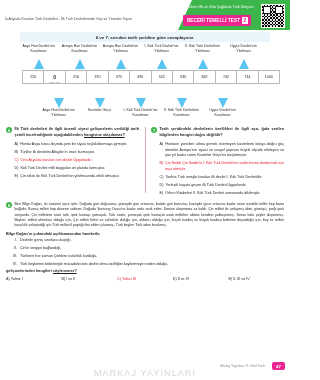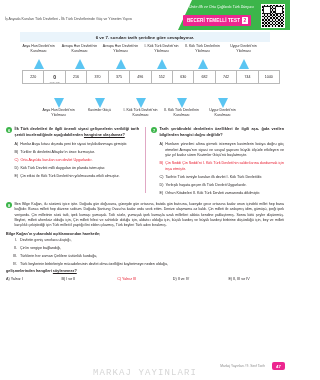--- a/index.html
+++ b/index.html
@@ -324,7 +324,7 @@
     right: 0;
     bottom: 2px;
     text-align: center;
-    font-family: Liberation Mono, monospace;
+    font-family: Liberation Sans, sans-serif;
     font-size: 9px;
     letter-spacing: 1.1px;
     color: #d6d6d6;

